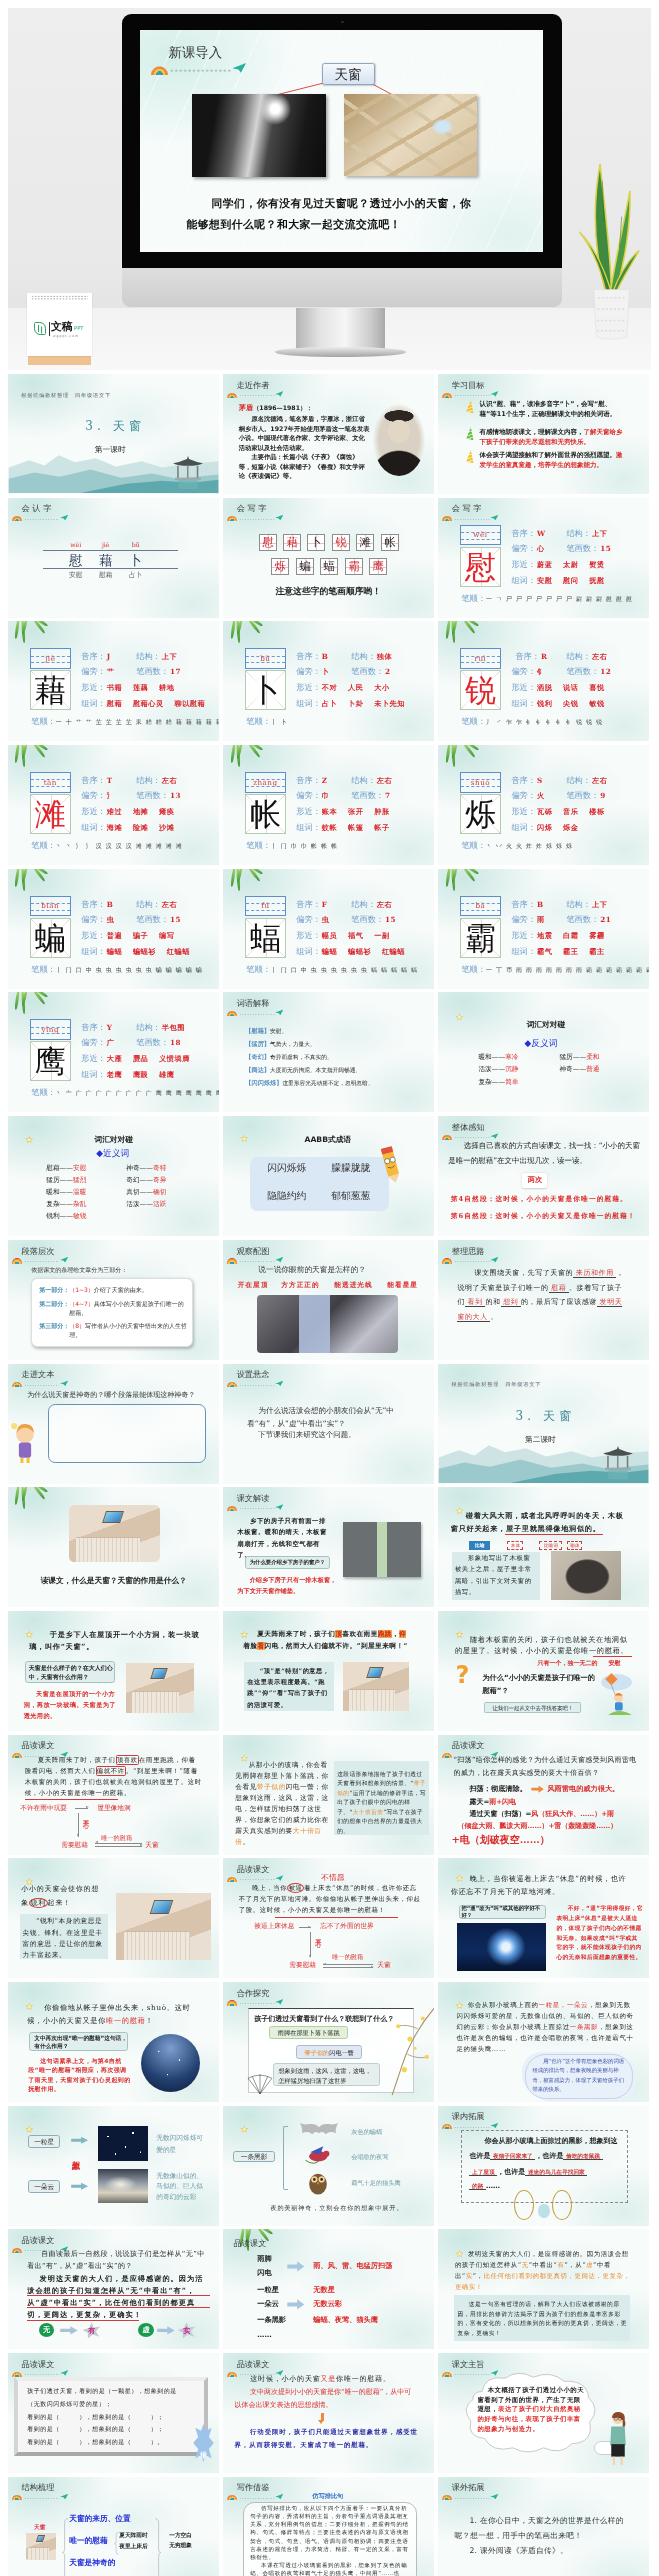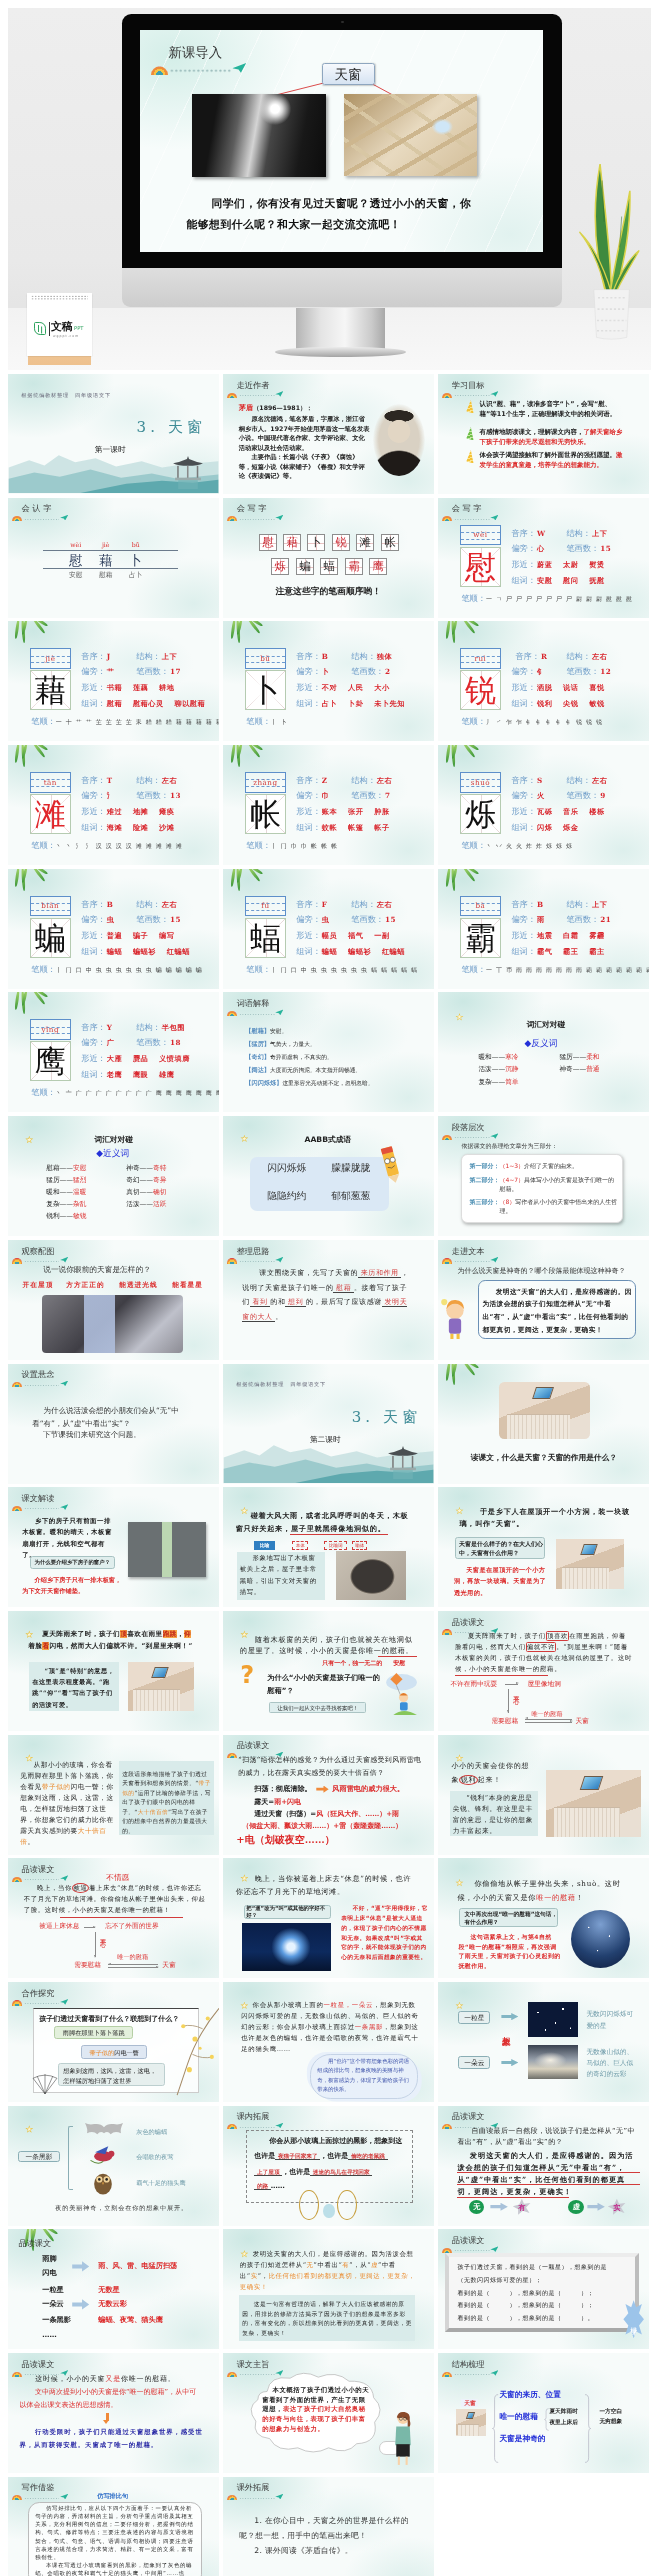--- a/index.html
+++ b/index.html
@@ -61,7 +61,7 @@
 .bamboo i:nth-child(5){left:21px;height:13.4px;transform:rotate(-58deg)}
 
 .cov-sub{left:13px;top:17.5px;font-size:5.2px;color:#667;letter-spacing:0.8px}
-.cov-title{left:0;width:198px;text-align:right;top:44px;font-size:15px;color:#3e8b96;letter-spacing:4.1px}
+.cov-title{left:8px;width:198px;text-align:center;top:44px;font-size:12px;color:#3e8b96;letter-spacing:4.1px}
 .cov-session{left:0;width:204px;text-align:center;top:71px;font-size:7.7px;color:#1b1b1b}
 
 .goal-icon{position:absolute;width:7.2px;height:13.4px;clip-path:polygon(62% 0,100% 100%,0 84%);background:repeating-linear-gradient(160deg,#f4c236 0 2.1px,#fde58f 2.1px 3.1px)}

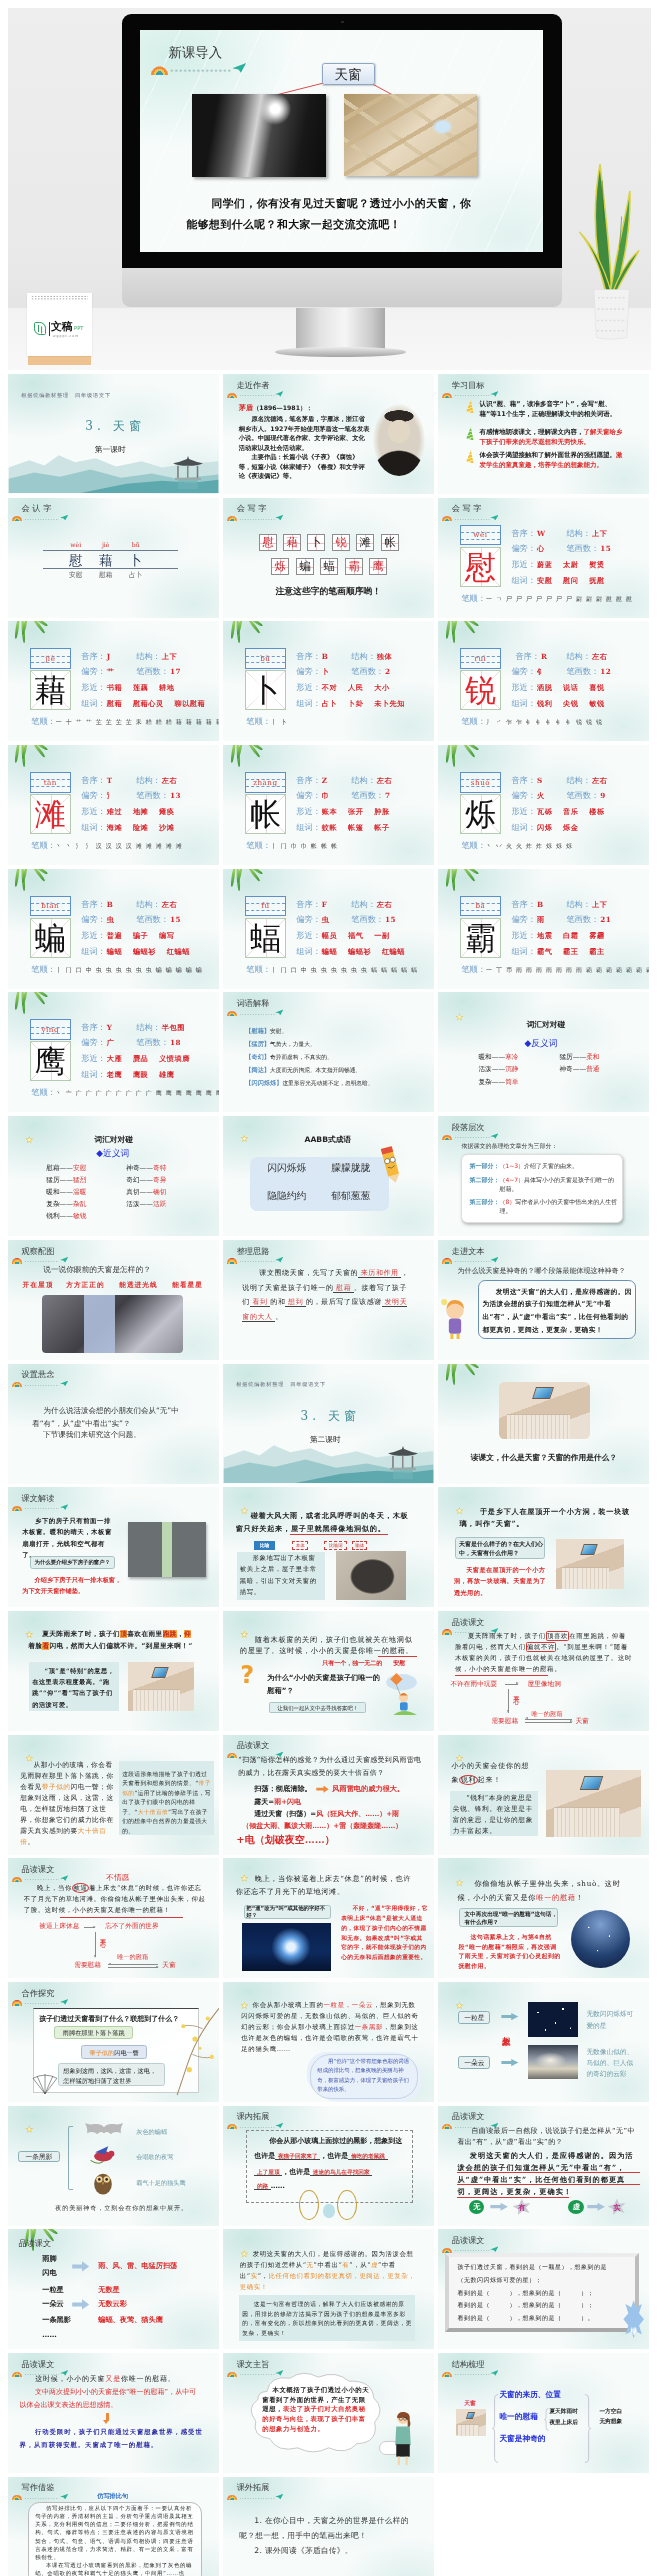--- a/index.html
+++ b/index.html
@@ -531,6 +531,14 @@
       </svg>
   </div>
 
+  <div class="slide">
+    <div class="title">整体感知</div>
+    <span class="deco"></span>
+    <div class="p" style="left:9.8px;top:23px;width:192px;font-size:7.5px;line-height:14.4px;text-indent:15.5px">选择自己喜欢的方式自读课文，找一找：“小小的天窗是唯一的慰藉”在文中出现几次，读一读。</div>
+    <div class="a s bd rd c" style="left:84px;top:57px;width:25px;height:14.4px;line-height:14.4px;font-size:7.2px;background:#fff;border-radius:2.1px;box-shadow:0 0.5px 2.1px rgba(0,0,0,.18)">两次</div>
+    <div class="t s bd rd" style="left:12.4px;top:79px;font-size:6.7px;letter-spacing:1.1px">第4自然段：这时候，小小的天窗是你唯一的慰藉。</div>
+    <div class="t s bd rd" style="left:12.4px;top:96px;font-size:6.7px;letter-spacing:1.1px">第6自然段：这时候，小小的天窗又是你唯一的慰藉！</div>
+  </div>
 
   <div class="slide">
     <div class="title">段落层次</div>

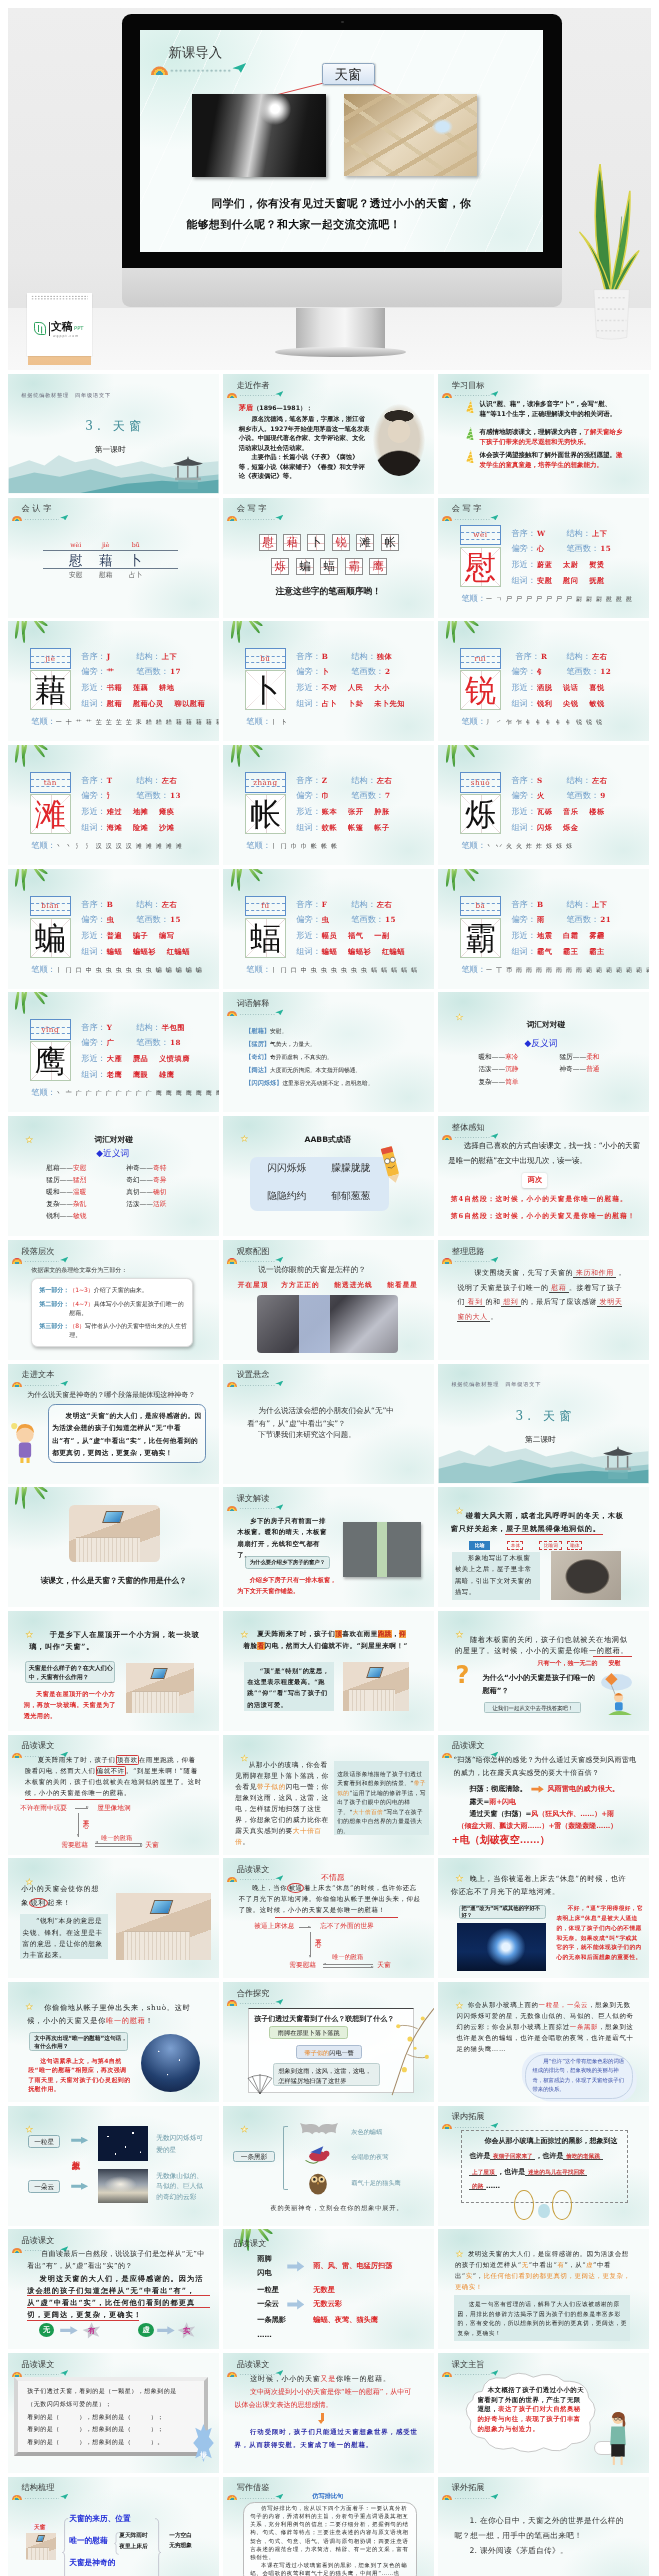--- a/index.html
+++ b/index.html
@@ -572,7 +572,6 @@
     <span class="deco"></span>
     <div class="t" style="left:19px;top:26px;font-size:7px;color:#333">为什么说天窗是神奇的？哪个段落最能体现这种神奇？</div>
     <div class="a" style="left:40px;top:40px;width:158px;height:59px;border:0.8px solid #6a8fb5;border-radius:7.2px;background:rgba(255,255,255,.55)"></div>
-    <div class="p s bd ind" style="left:44px;top:46px;width:150px;font-size:6.7px;letter-spacing:0.4px;line-height:12.6px">发明这“天窗”的大人们，是应得感谢的。因为活泼会想的孩子们知道怎样从“无”中看出“有”，从“虚”中看出“实”，比任何他看到的都更真切，更阔达，更复杂，更确实！</div>
     <svg class="a" style="left:2.1px;top:57px" width="30" height="43" viewBox="0 0 58 84">
         <circle cx="8" cy="10" r="6" fill="#f3e27a"></circle>
         <circle cx="29" cy="26" r="17" fill="#f8d2a8"></circle>

